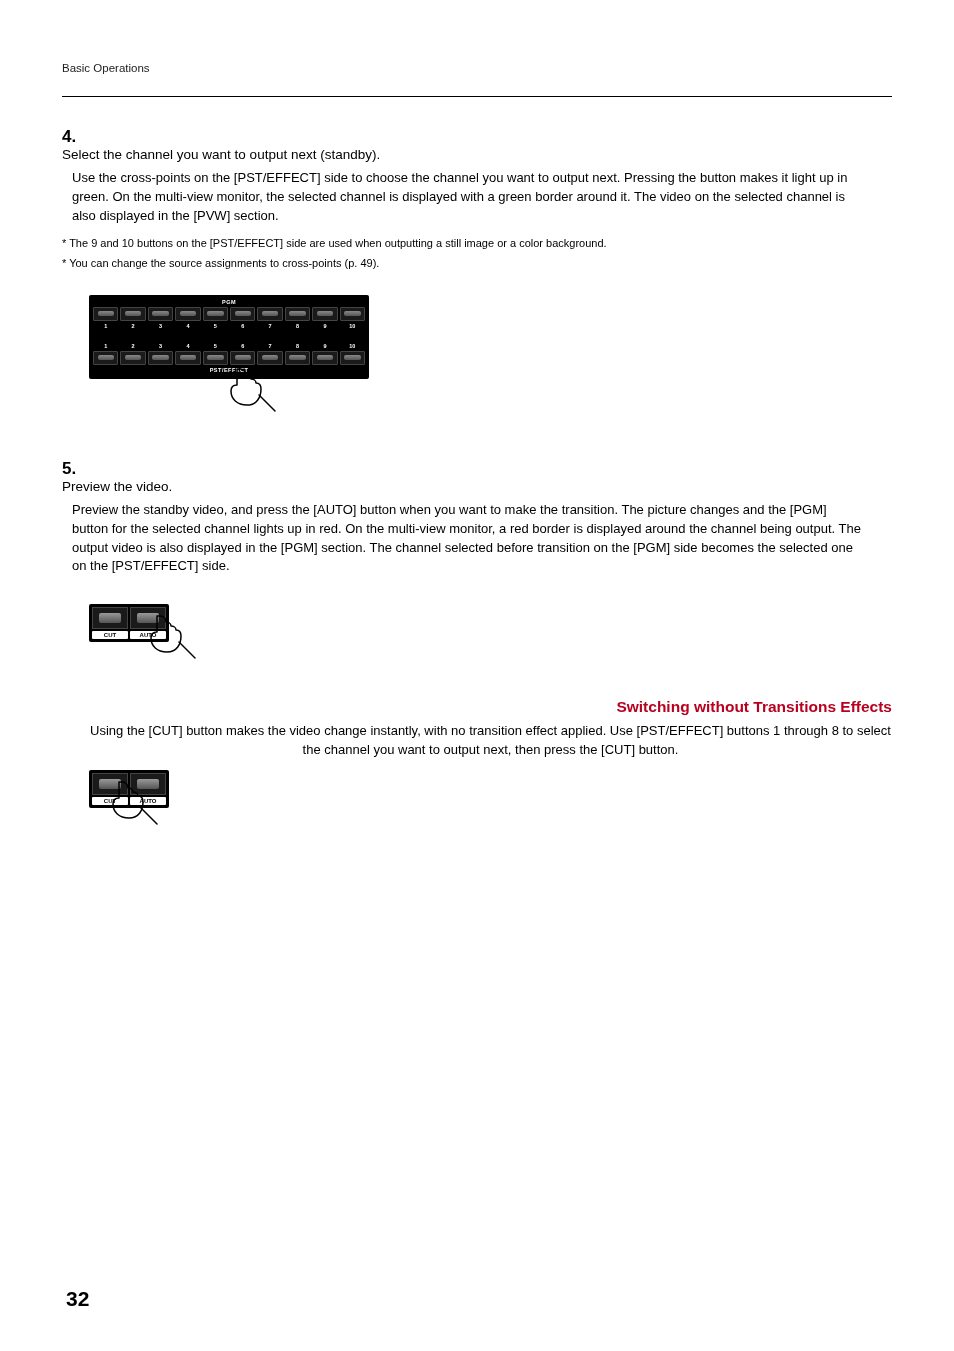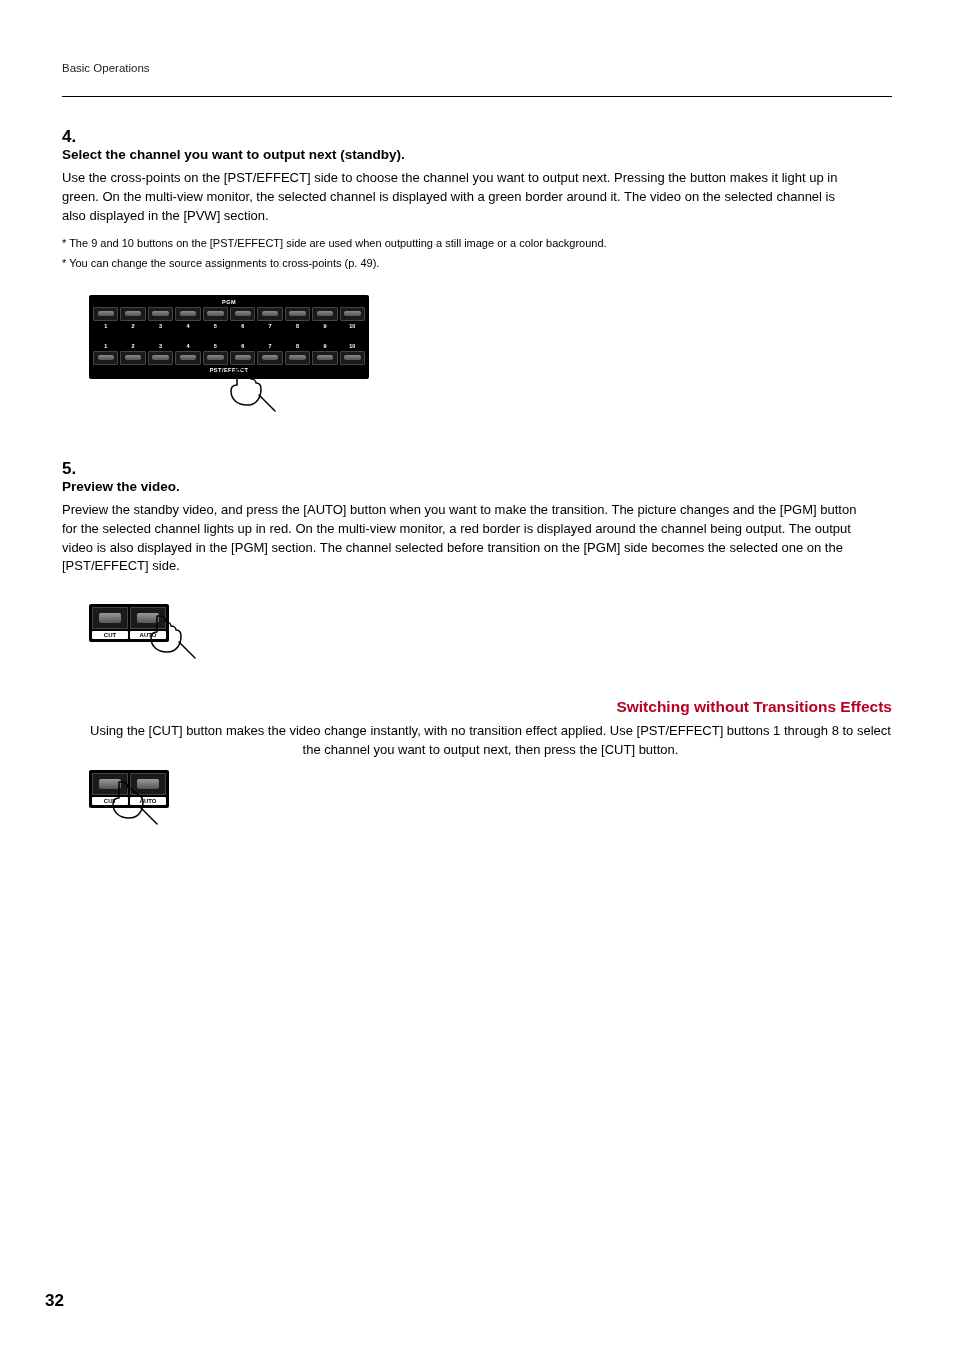--- a/index.html
+++ b/index.html
@@ -37,7 +37,7 @@
     width: calc(100% - 30px);
   }
   .step-title {
-    font-weight: bold;
+    font-weight: normal;
     font-size: 13.5px;
     margin-bottom: 7px;
   }

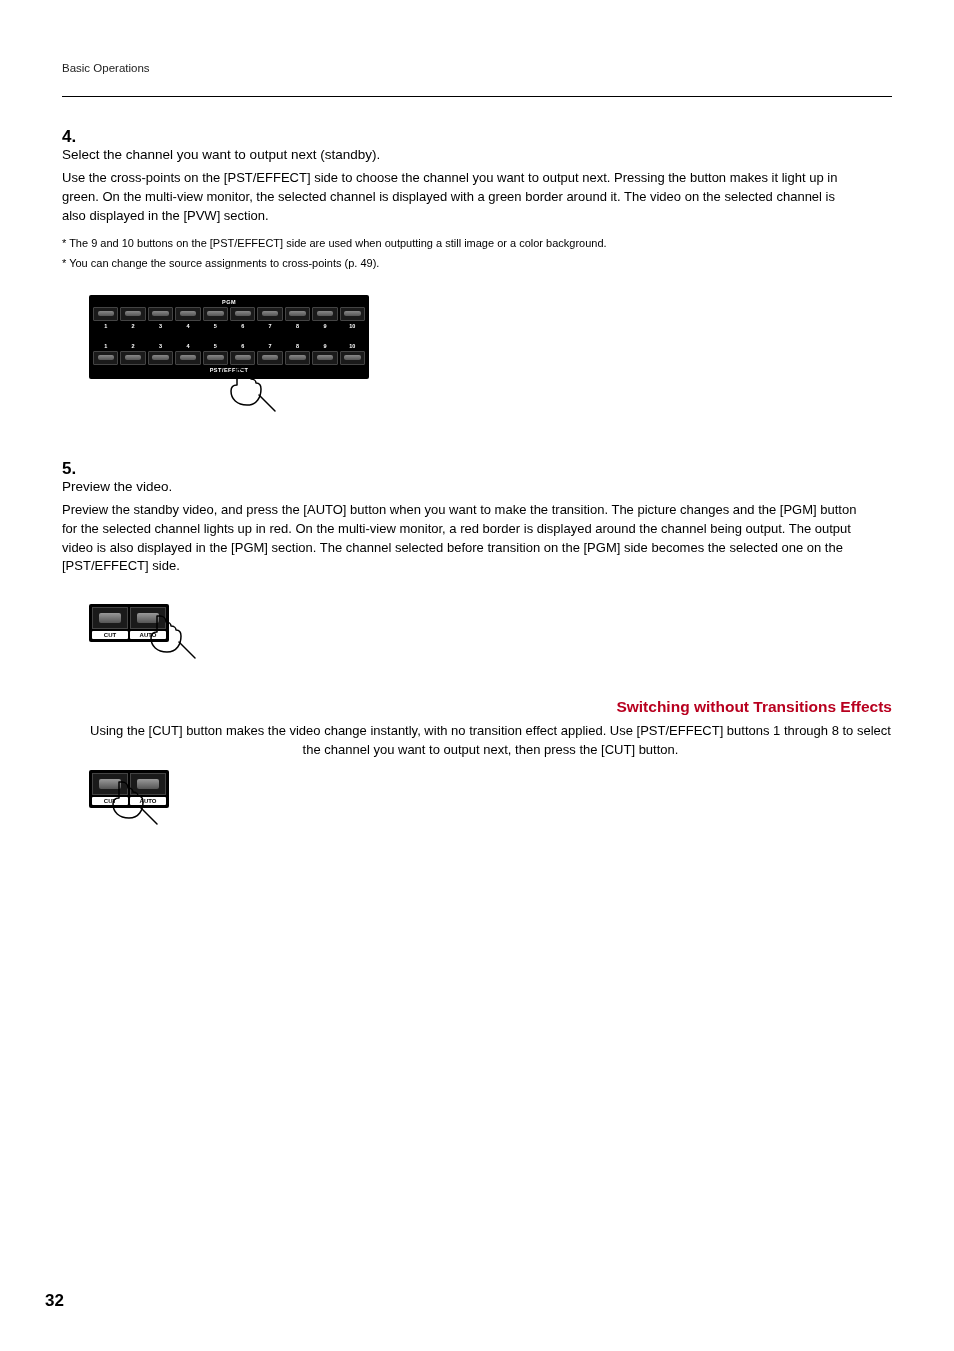--- a/index.html
+++ b/index.html
@@ -45,6 +45,7 @@
     font-size: 13px;
     line-height: 1.45;
     margin-bottom: 8px;
+    margin-left: 10px;
   }
   .note {
     font-size: 11px;

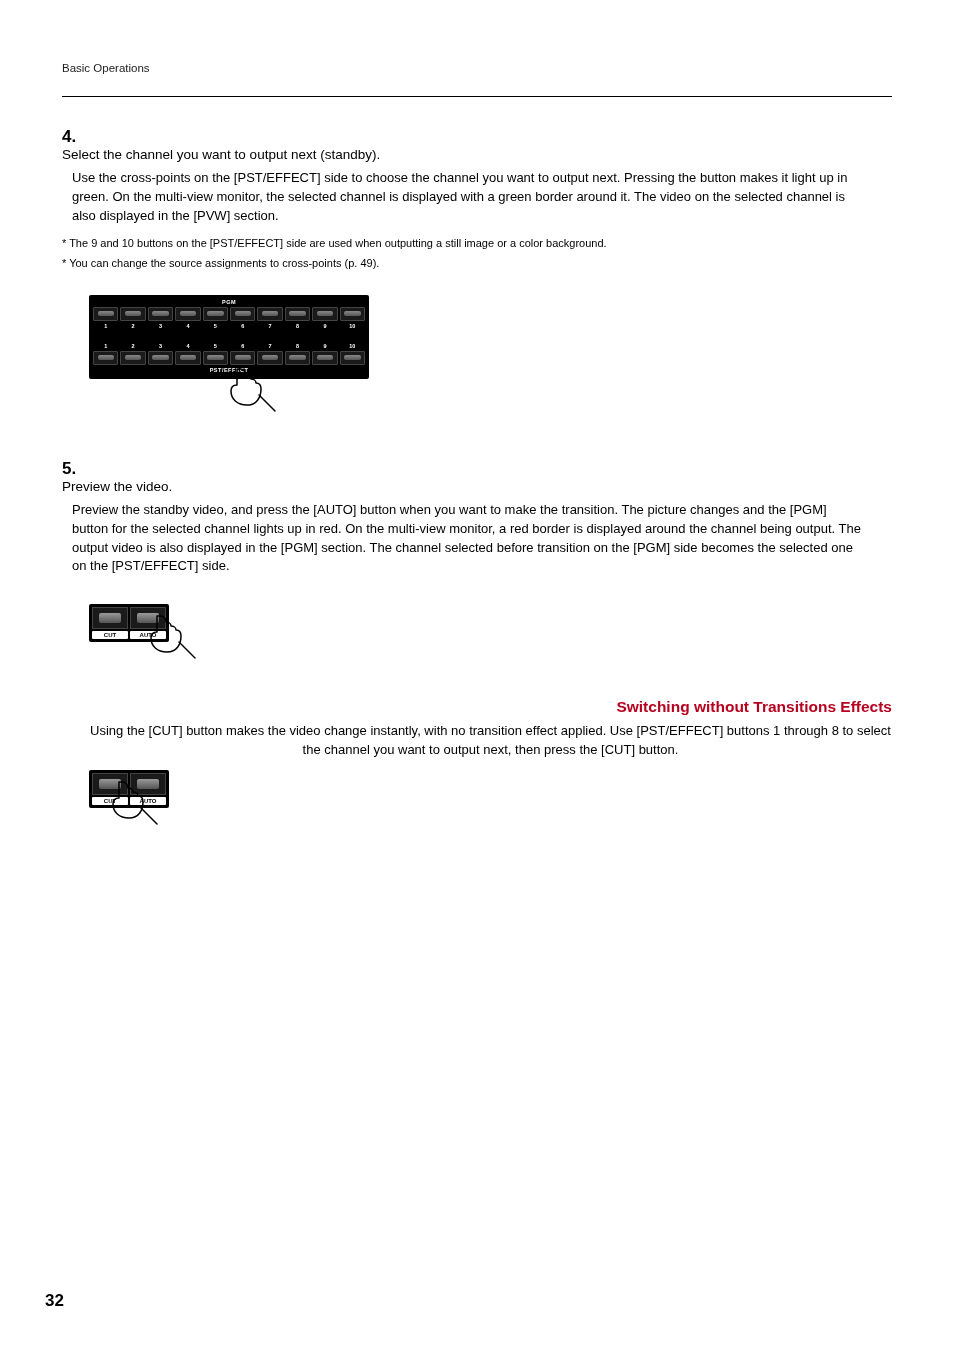--- a/index.html
+++ b/index.html
@@ -63,9 +63,9 @@
   .page-num {
     position: absolute;
     bottom: 40px;
-    left: 45px;
-    font-weight: bold;
-    font-size: 17px;
+    left: 66px;
+    font-weight: bold;
+    font-size: 21px;
   }
   
   .panel-wrap { margin: 10px 0 20px 27px; }

